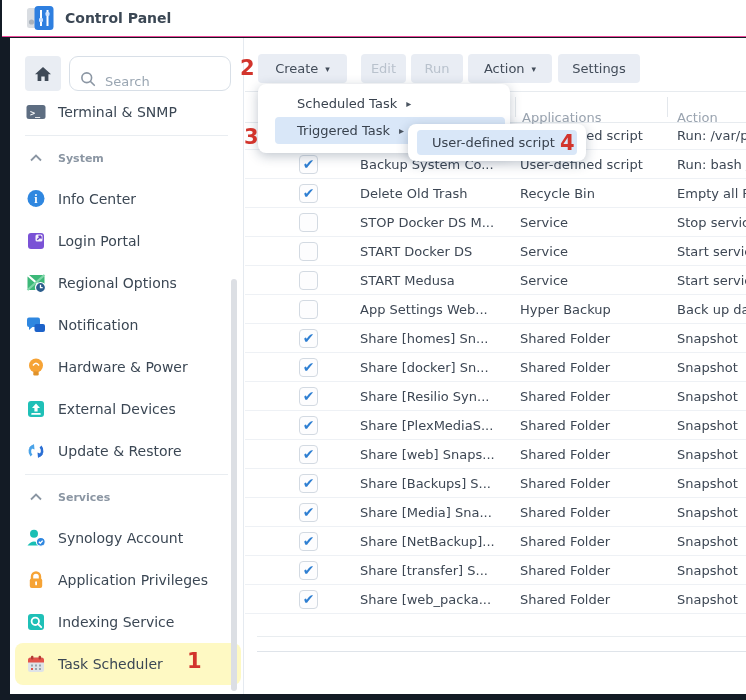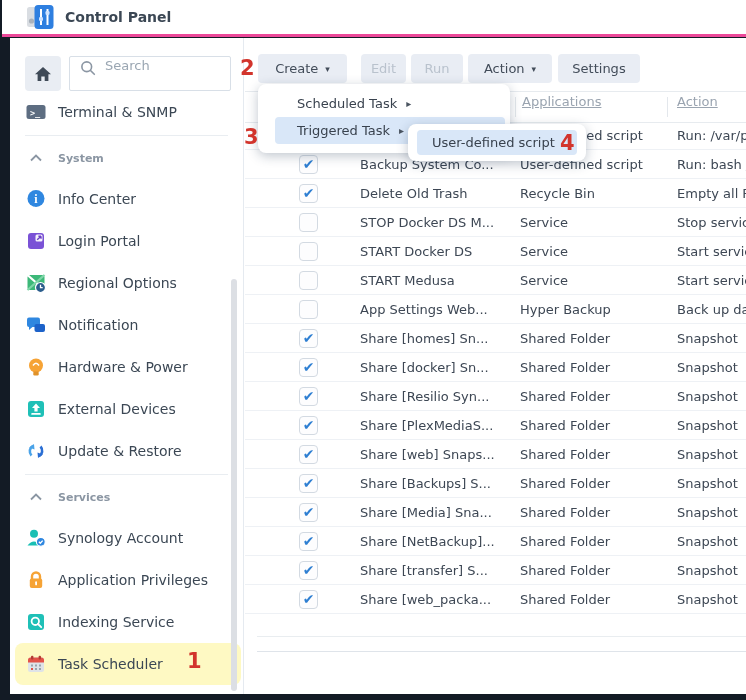--- a/index.html
+++ b/index.html
@@ -7,7 +7,7 @@
           font-family:"DejaVu Sans","Liberation Sans",sans-serif;-webkit-font-smoothing:antialiased;}
   
   .titlebar{position:absolute;left:2px;top:0;width:744px;height:37px;background:#fff;
-            border-bottom:3px solid #ec4899;display:flex;align-items:center;padding-left:24px;box-sizing:border-box;}
+            border-bottom:1px solid #ec4899;display:flex;align-items:center;padding-left:24px;box-sizing:border-box;}
   .app-title{margin-left:9px;font-size:14px;font-weight:bold;color:#3b4754;}
   
   .window{position:absolute;left:10px;top:38px;width:736px;height:656px;background:#fff;}

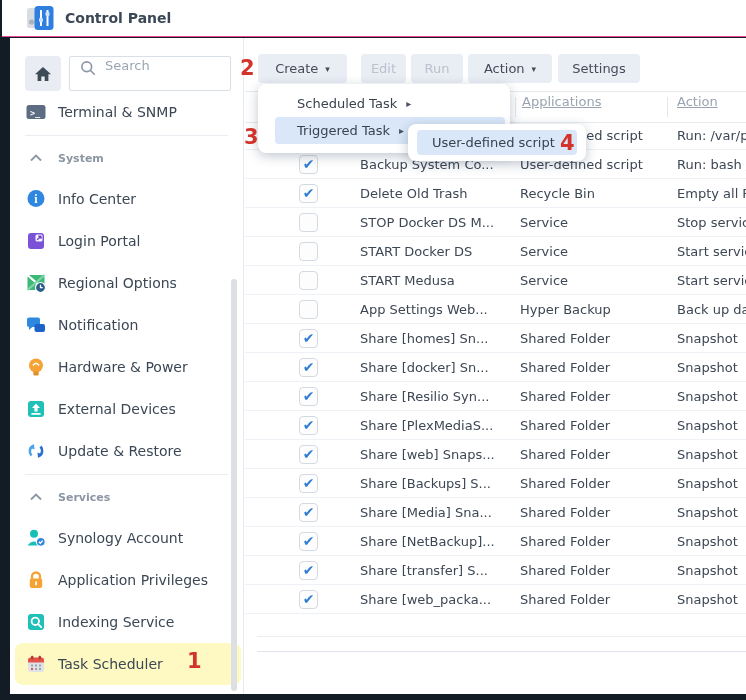--- a/index.html
+++ b/index.html
@@ -15,8 +15,8 @@
            border-right:1px solid #e5eaf0;box-sizing:border-box;padding-top:18px;}
   .search-row{display:flex;margin-left:15px;gap:8px;height:35px;}
   .home-btn{width:36px;height:35px;background:#e9edf3;border-radius:4px;display:flex;align-items:center;justify-content:center;}
-  .search-box{width:162px;height:35px;border:1px solid #d8dfe7;border-radius:2px;background:#fff;
-              display:flex;align-items:flex-start;gap:6px;padding-left:9px;box-sizing:border-box;}
+  .search-box{width:162px;height:35px;border:1px solid #d8dfe7;border-radius:9px;background:#fff;
+              display:flex;align-items:flex-end;gap:6px;padding-left:9px;box-sizing:border-box;}
   .search-box input{border:none;outline:none;width:110px;font-size:13px;color:#3b4754;
                     font-family:"DejaVu Sans","Liberation Sans",sans-serif;}
   .search-box input::placeholder{color:#9aa6b2;}

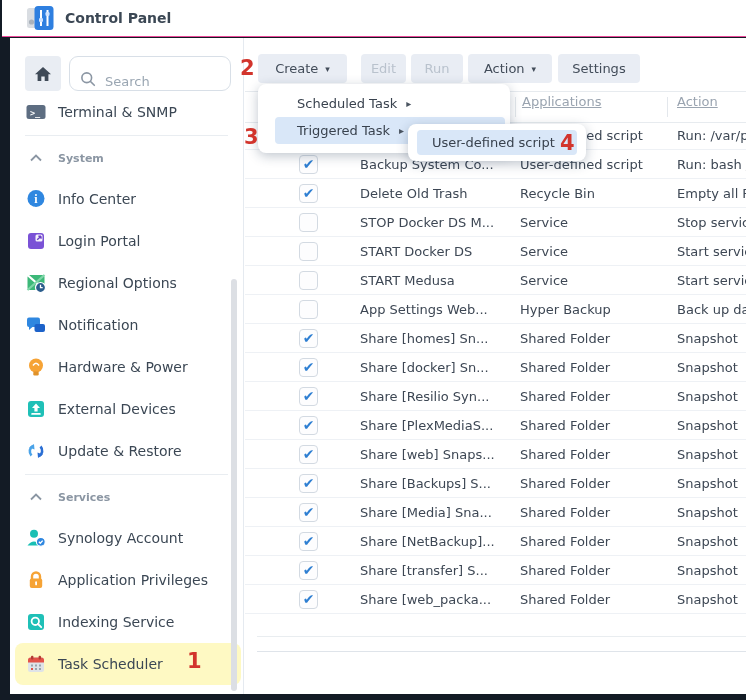--- a/index.html
+++ b/index.html
@@ -36,7 +36,7 @@
   .tb-btn.disabled{color:#b9c2cd;}
   .caret{font-size:9px;margin-left:7px;color:#424c59;}
   .thead{position:absolute;left:0;right:0;top:53px;height:30px;border-top:1px solid #e7ebef;border-bottom:1px solid #e7ebef;}
-  .th{position:absolute;top:2px;font-size:13px;color:#9aa4b0;text-decoration:underline;}
+  .th{position:absolute;top:18px;font-size:13px;color:#9aa4b0;}
   .th-apps{left:277px;} .th-action{left:432px;}
   .th-div{position:absolute;top:5px;height:20px;width:1px;background:#e3e7ec;}
   .tbody{position:absolute;left:0;right:0;top:83px;}

